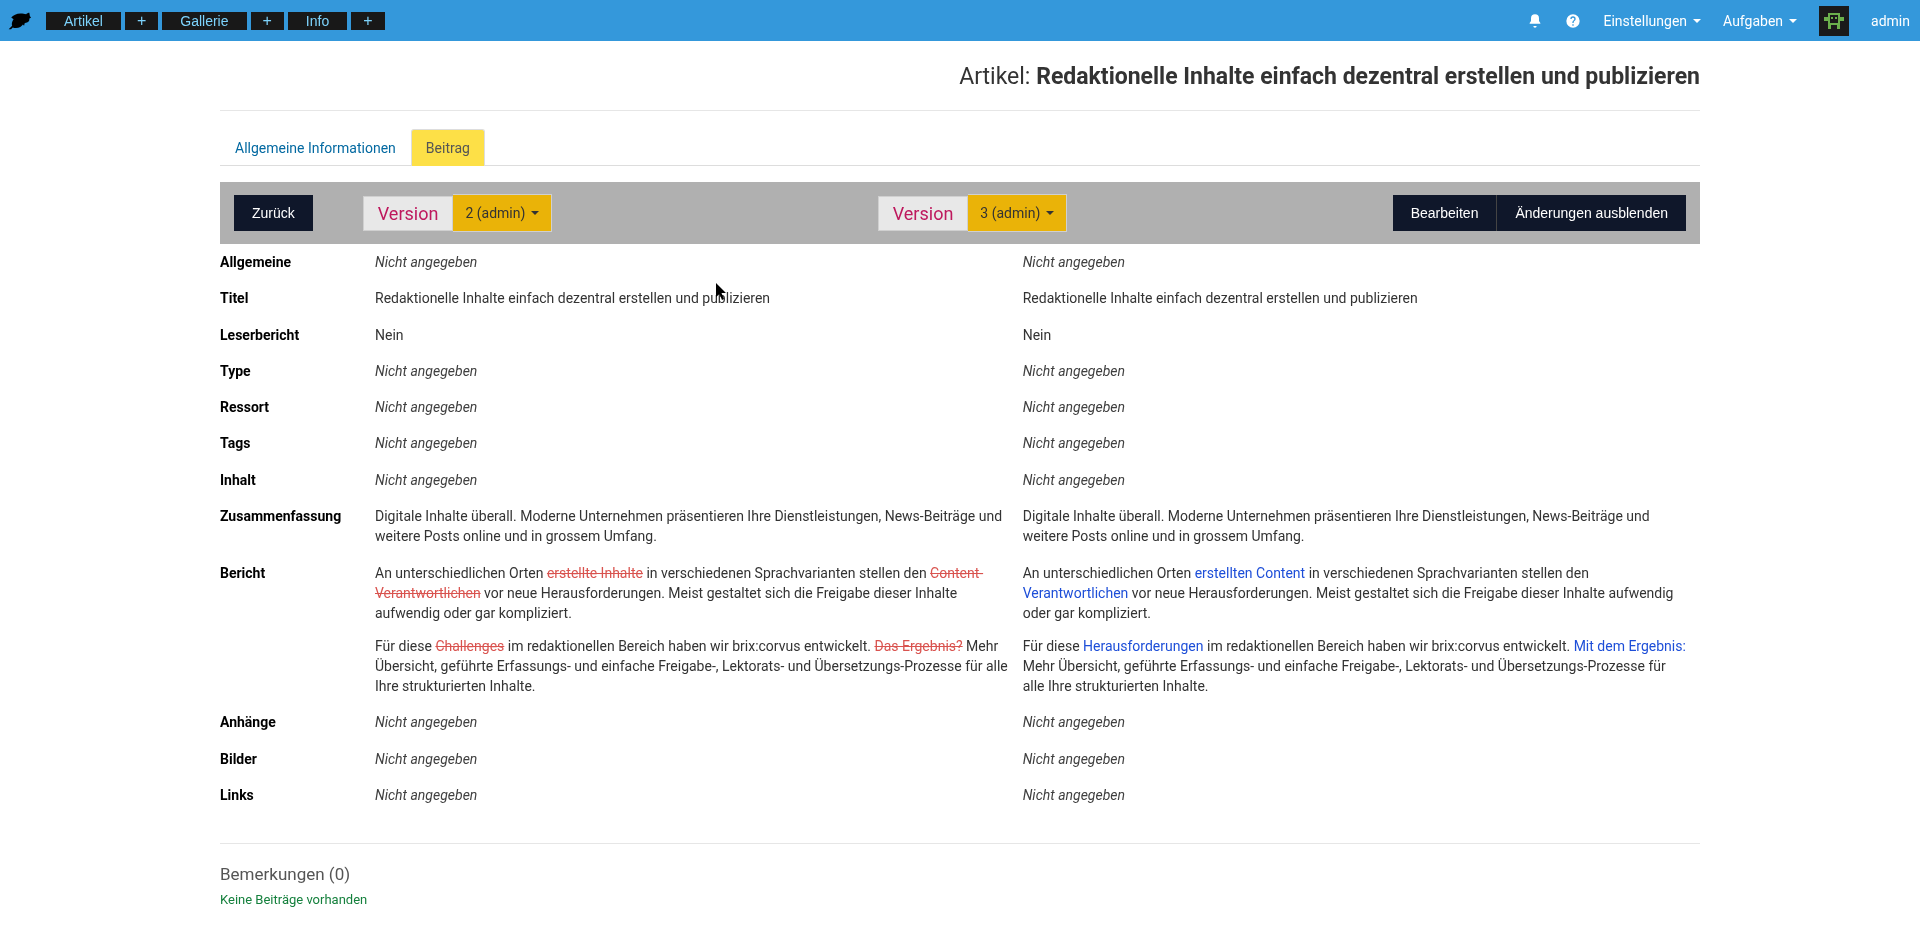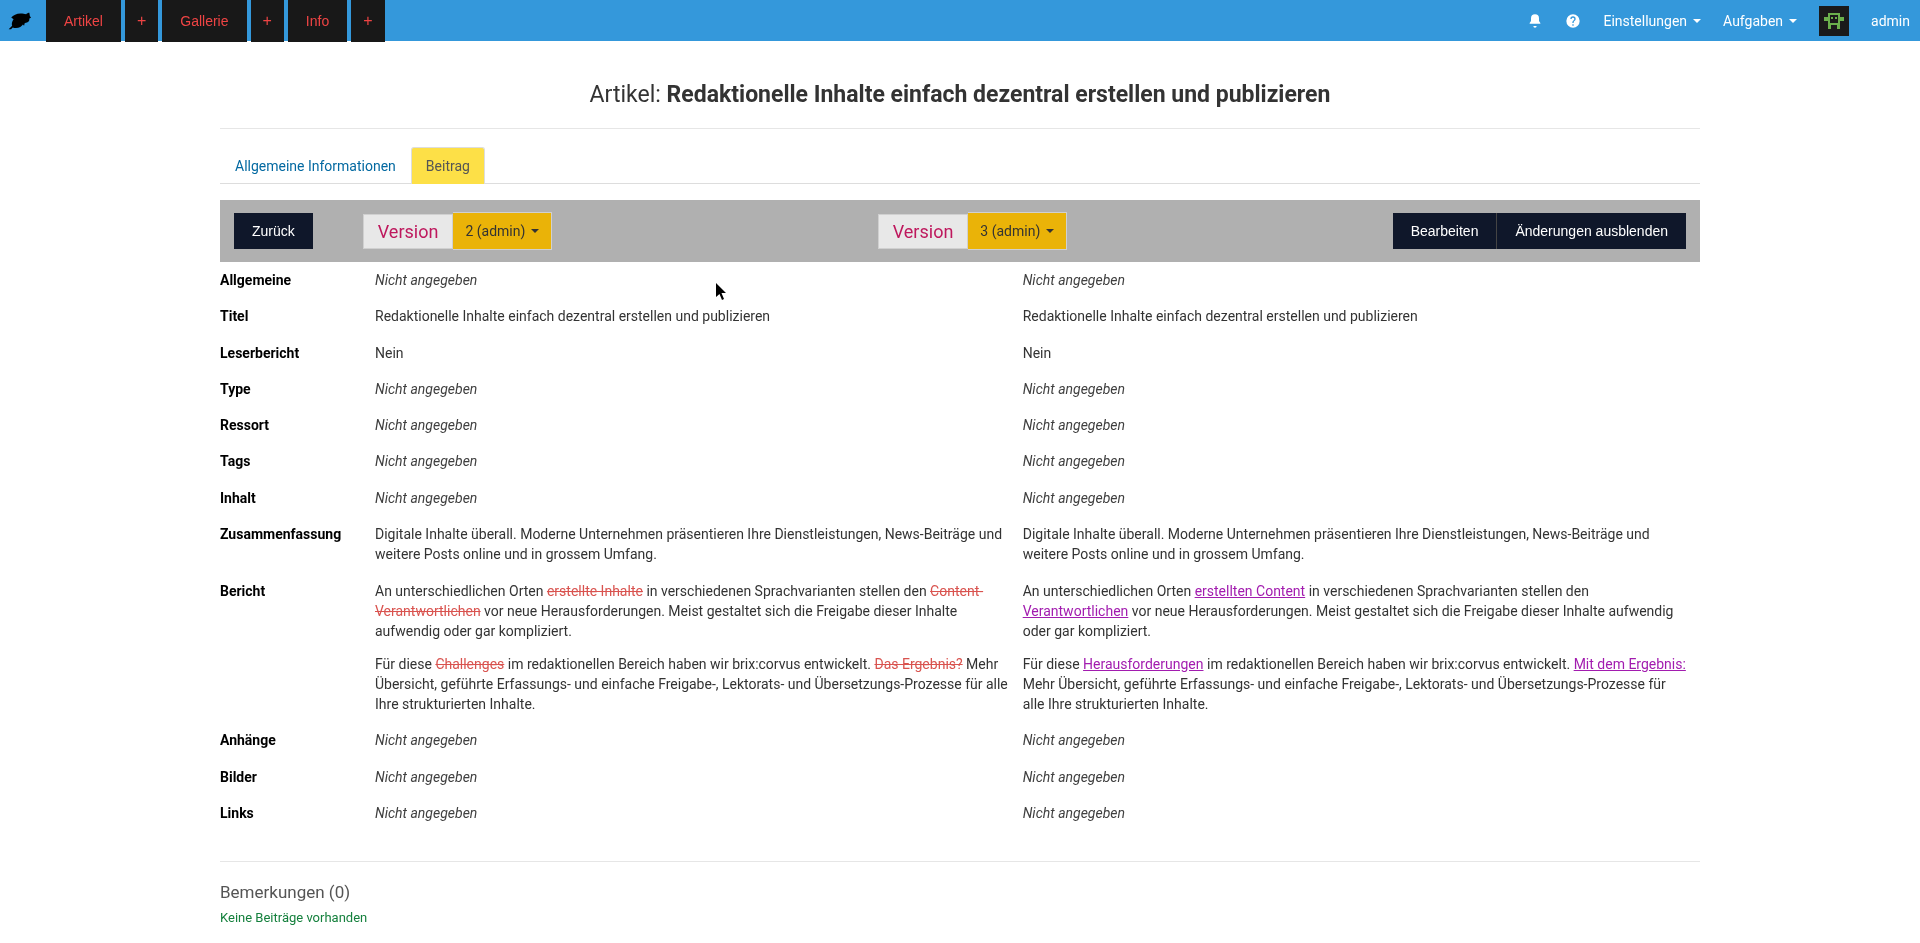--- a/index.html
+++ b/index.html
@@ -10,7 +10,7 @@
   .logo { width:40px; height:41px; display:flex; align-items:center; justify-content:center; }
   .logo svg { width:28px; height:28px; }
   .navbtns { display:flex; gap:4px; margin-left:6px; }
-  .navbtn { background:#181818; color:#ef4444; border:none; padding:0 18px; height:43px; font-size:14px; cursor:pointer; display:flex; align-items:center; }
+  .navbtn { background:#181818; color:#7dd3fc; border:none; padding:0 18px; height:18px; font-size:14px; cursor:pointer; display:flex; align-items:center; }
   .navbtn.plus { padding:0 12px; font-size:16px; }
   .topright { margin-left:auto; display:flex; align-items:center; gap:22px; color:#fff; font-size:14px; }
   .topright .icon { width:16px; height:16px; fill:#fff; cursor:pointer; }

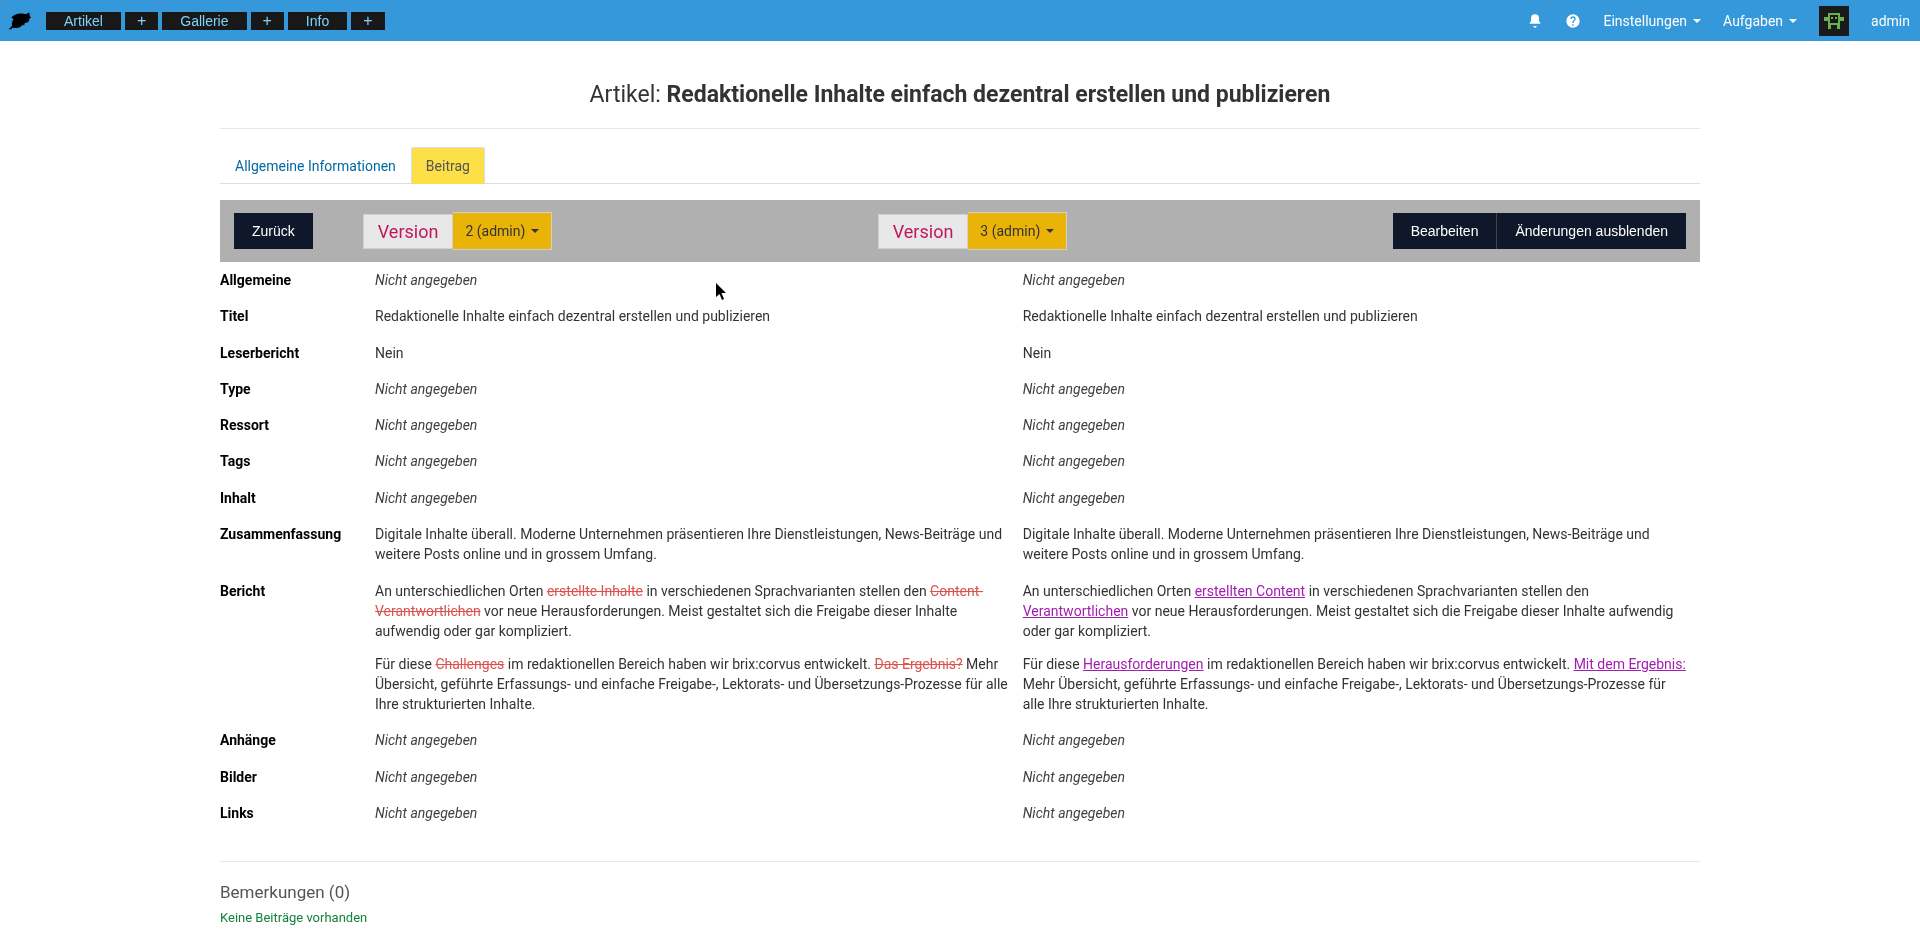--- a/index.html
+++ b/index.html
@@ -22,7 +22,7 @@
   
   .container { max-width:1500px; margin:0 auto; padding:0 10px; }
   
-  .pagetitle { text-align:center; font-size:23px; padding:40px 0 20px; color:#333; font-weight:400; }
+  .pagetitle { text-align:right; font-size:23px; padding:22px 0 20px; color:#333; font-weight:400; }
   .pagetitle .bold { font-weight:700; }
   
   hr.sep { border:none; border-top:1px solid #e6e6e6; margin:0; }

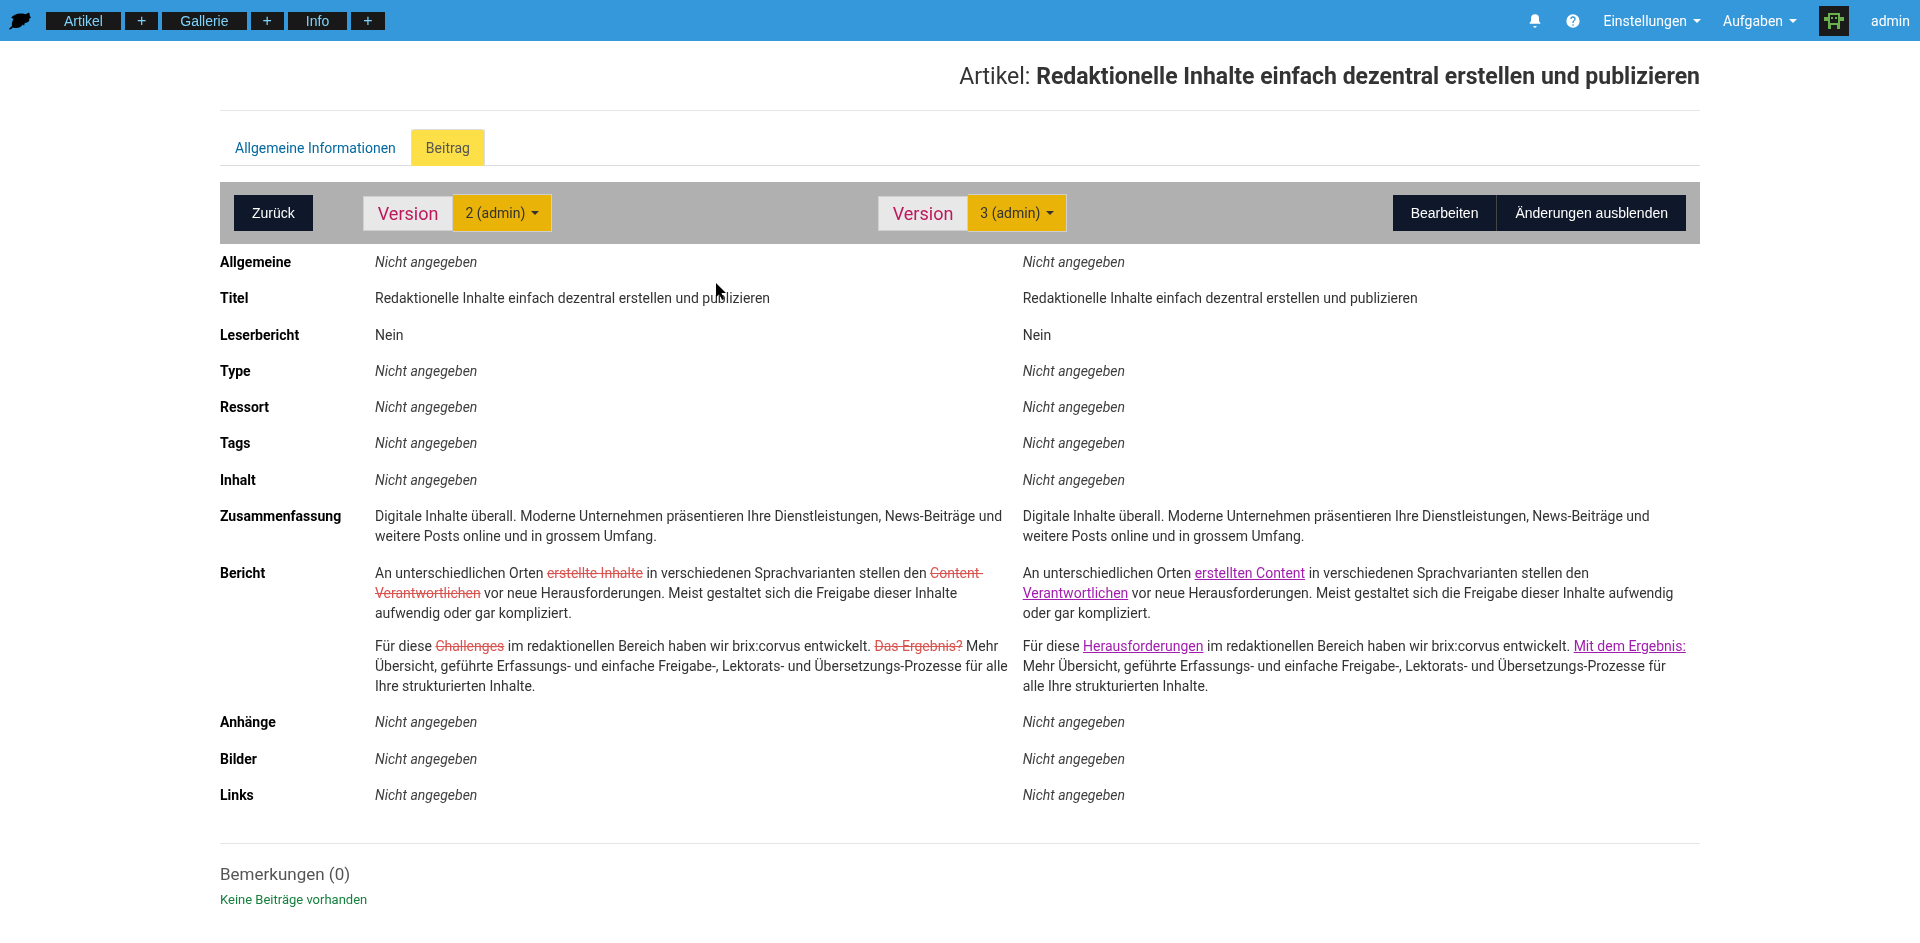--- a/index.html
+++ b/index.html
@@ -51,7 +51,7 @@
   .na { font-style:italic; color:#404040; }
   .cmp p + p { margin-top:12px; }
   .del { color:#d9534f; text-decoration:line-through; }
-  .ins { color:#a21caf; text-decoration:underline; }
+  .ins { color:#1d4ed8; }
   
   
   .remarks { margin-top:20px; font-size:17px; color:#555; }

